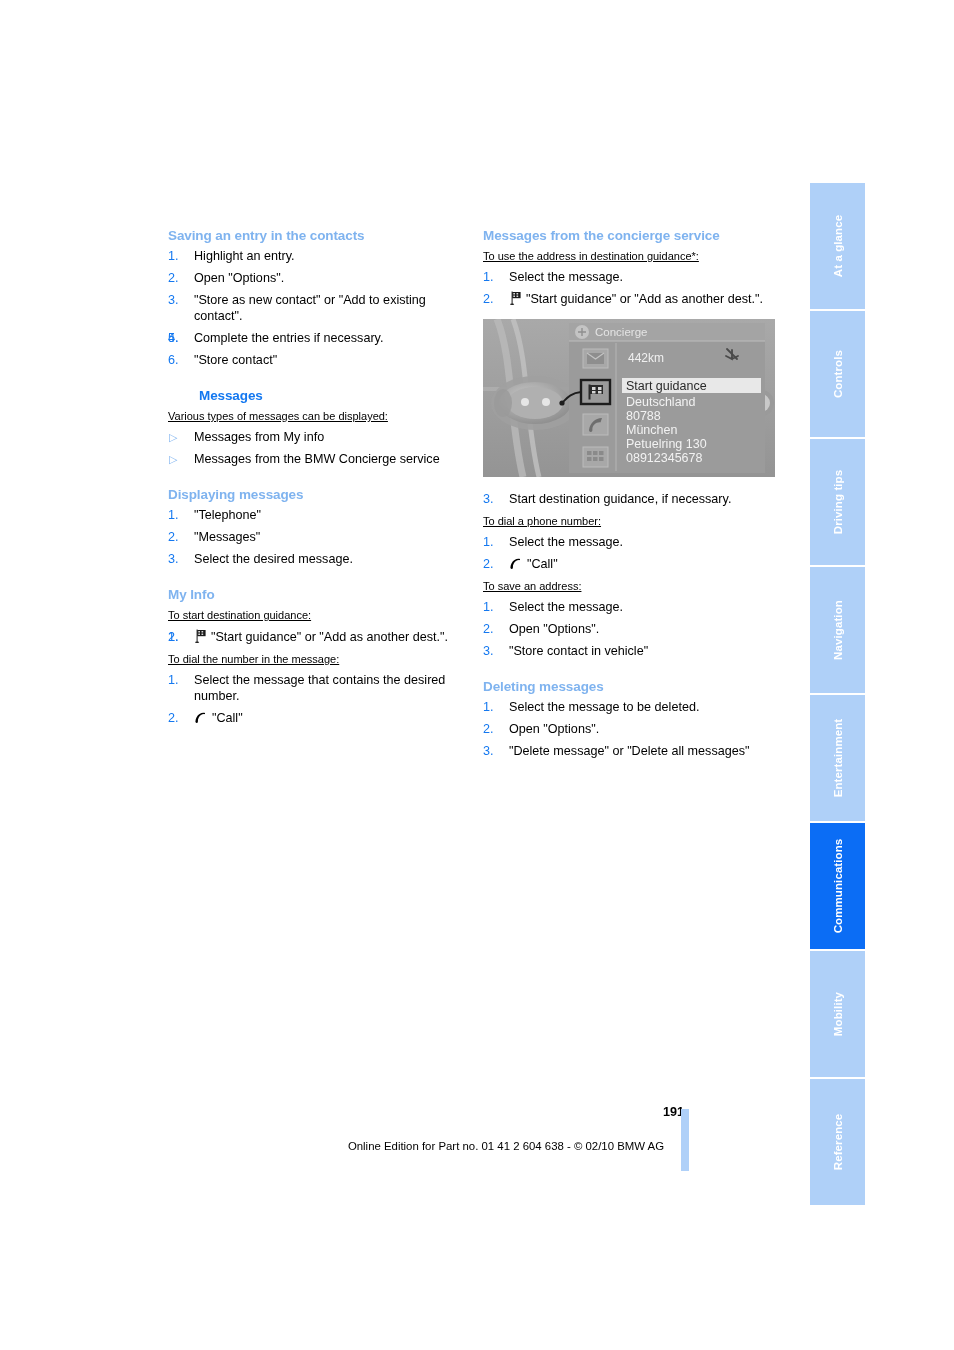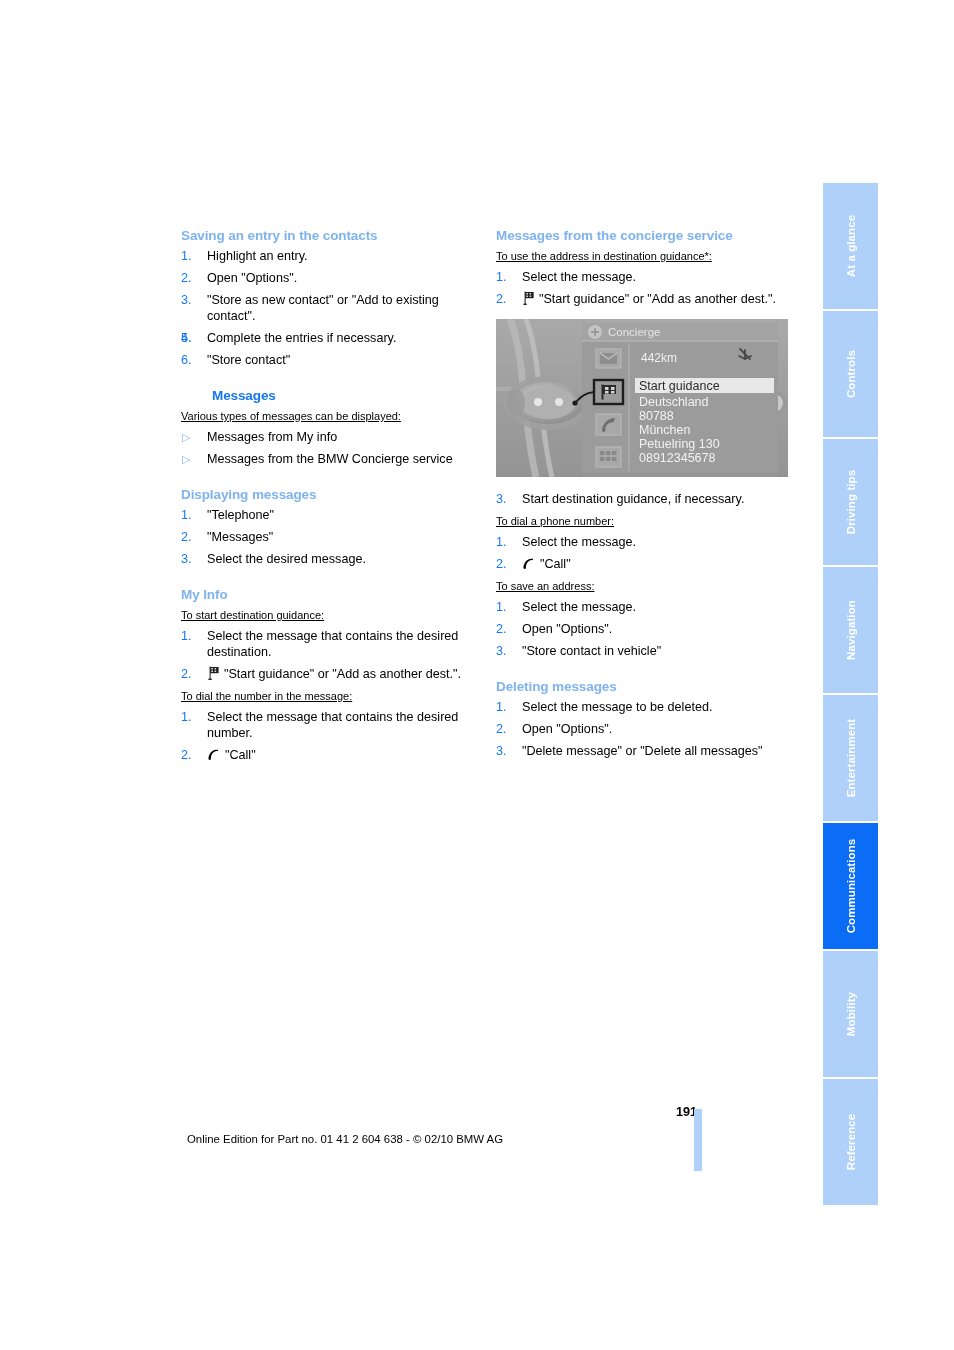--- a/index.html
+++ b/index.html
@@ -22,7 +22,6 @@
     left: 0; top: 0;
     width: 904px;
     height: 1350px;
-    margin-left: 13px;
   }
 
   

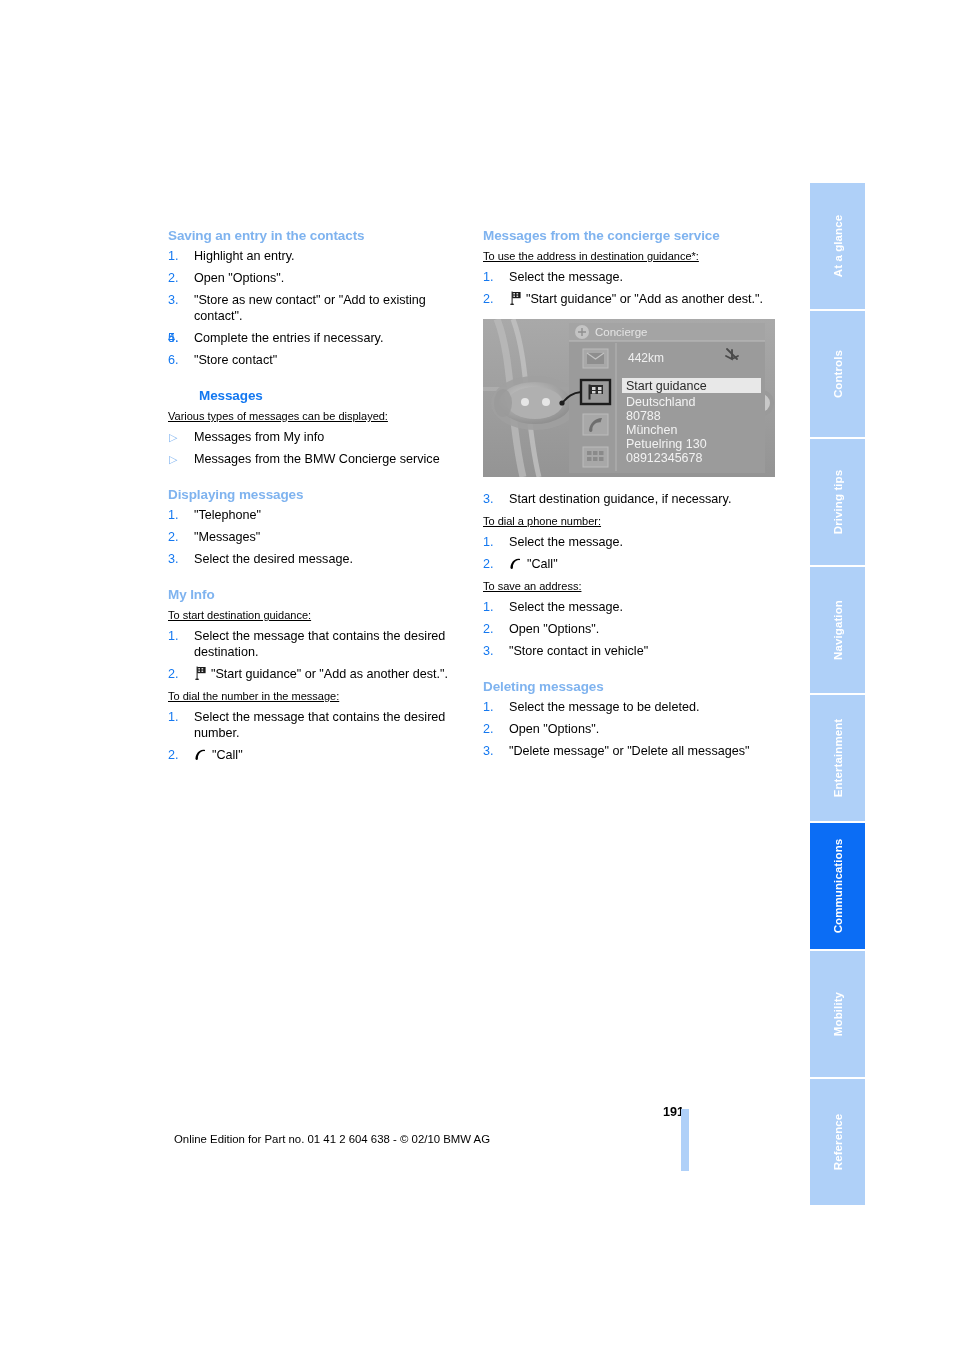--- a/index.html
+++ b/index.html
@@ -217,7 +217,7 @@
       <h2 class="h2 sp-before-h2">My Info</h2>
       <p class="body">To start destination guidance:</p>
       <ol class="steps">
-        <li><span class="num">1.</span><span>Select the message that contains the desired destination.</span></li>
+        <li><span class="num">1.</span></li>
         <li><span class="num">2.</span><span class="inline-icon icon-nav"><svg viewBox="0 0 13 14" width="13" height="14">
                 <path d="M3.2 1.0 L11.6 1.0 L11.6 7.2 L3.2 7.2 Z" fill="#1a1a1a"></path>
                 <path d="M4.3 2.1 L6.0 2.1 L6.0 3.5 L4.3 3.5 Z M7.5 2.1 L9.2 2.1 L9.2 3.5 L7.5 3.5 Z M4.3 4.6 L6.0 4.6 L6.0 6.0 L4.3 6.0 Z M7.5 4.6 L9.2 4.6 L9.2 6.0 L7.5 6.0 Z" fill="#d8d8d8"></path>

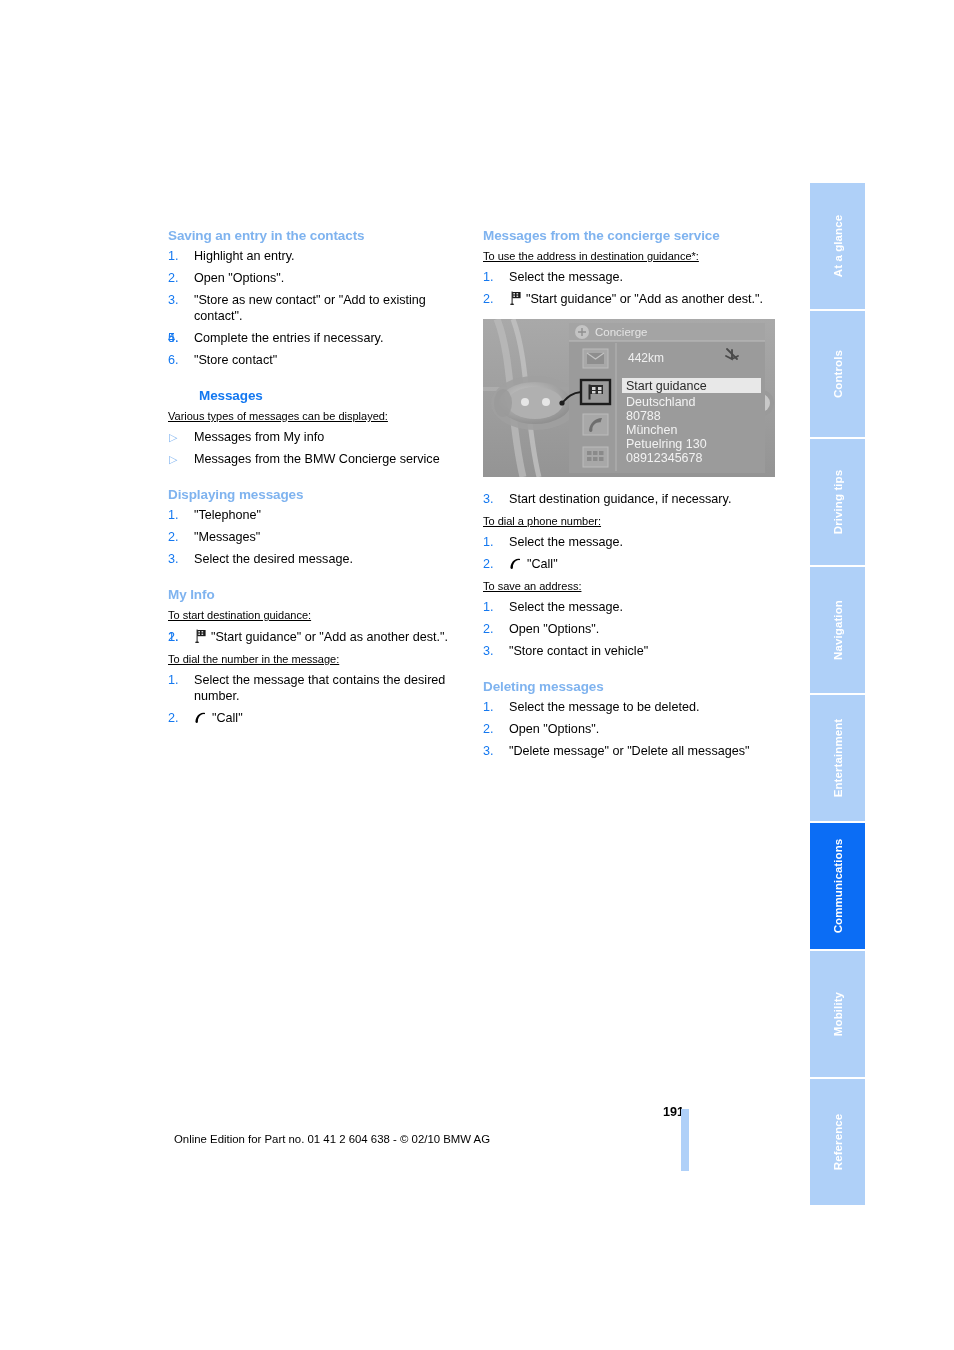--- a/index.html
+++ b/index.html
@@ -172,9 +172,9 @@
   #footer-note {
     position: absolute;
     left: 0;
-    top: 28px;
+    top: 35px;
     width: 954px;
-    text-align: center;
+    text-align: right;
     font-size: 11.4px;
     color: #000;
     padding-right: 290px;

